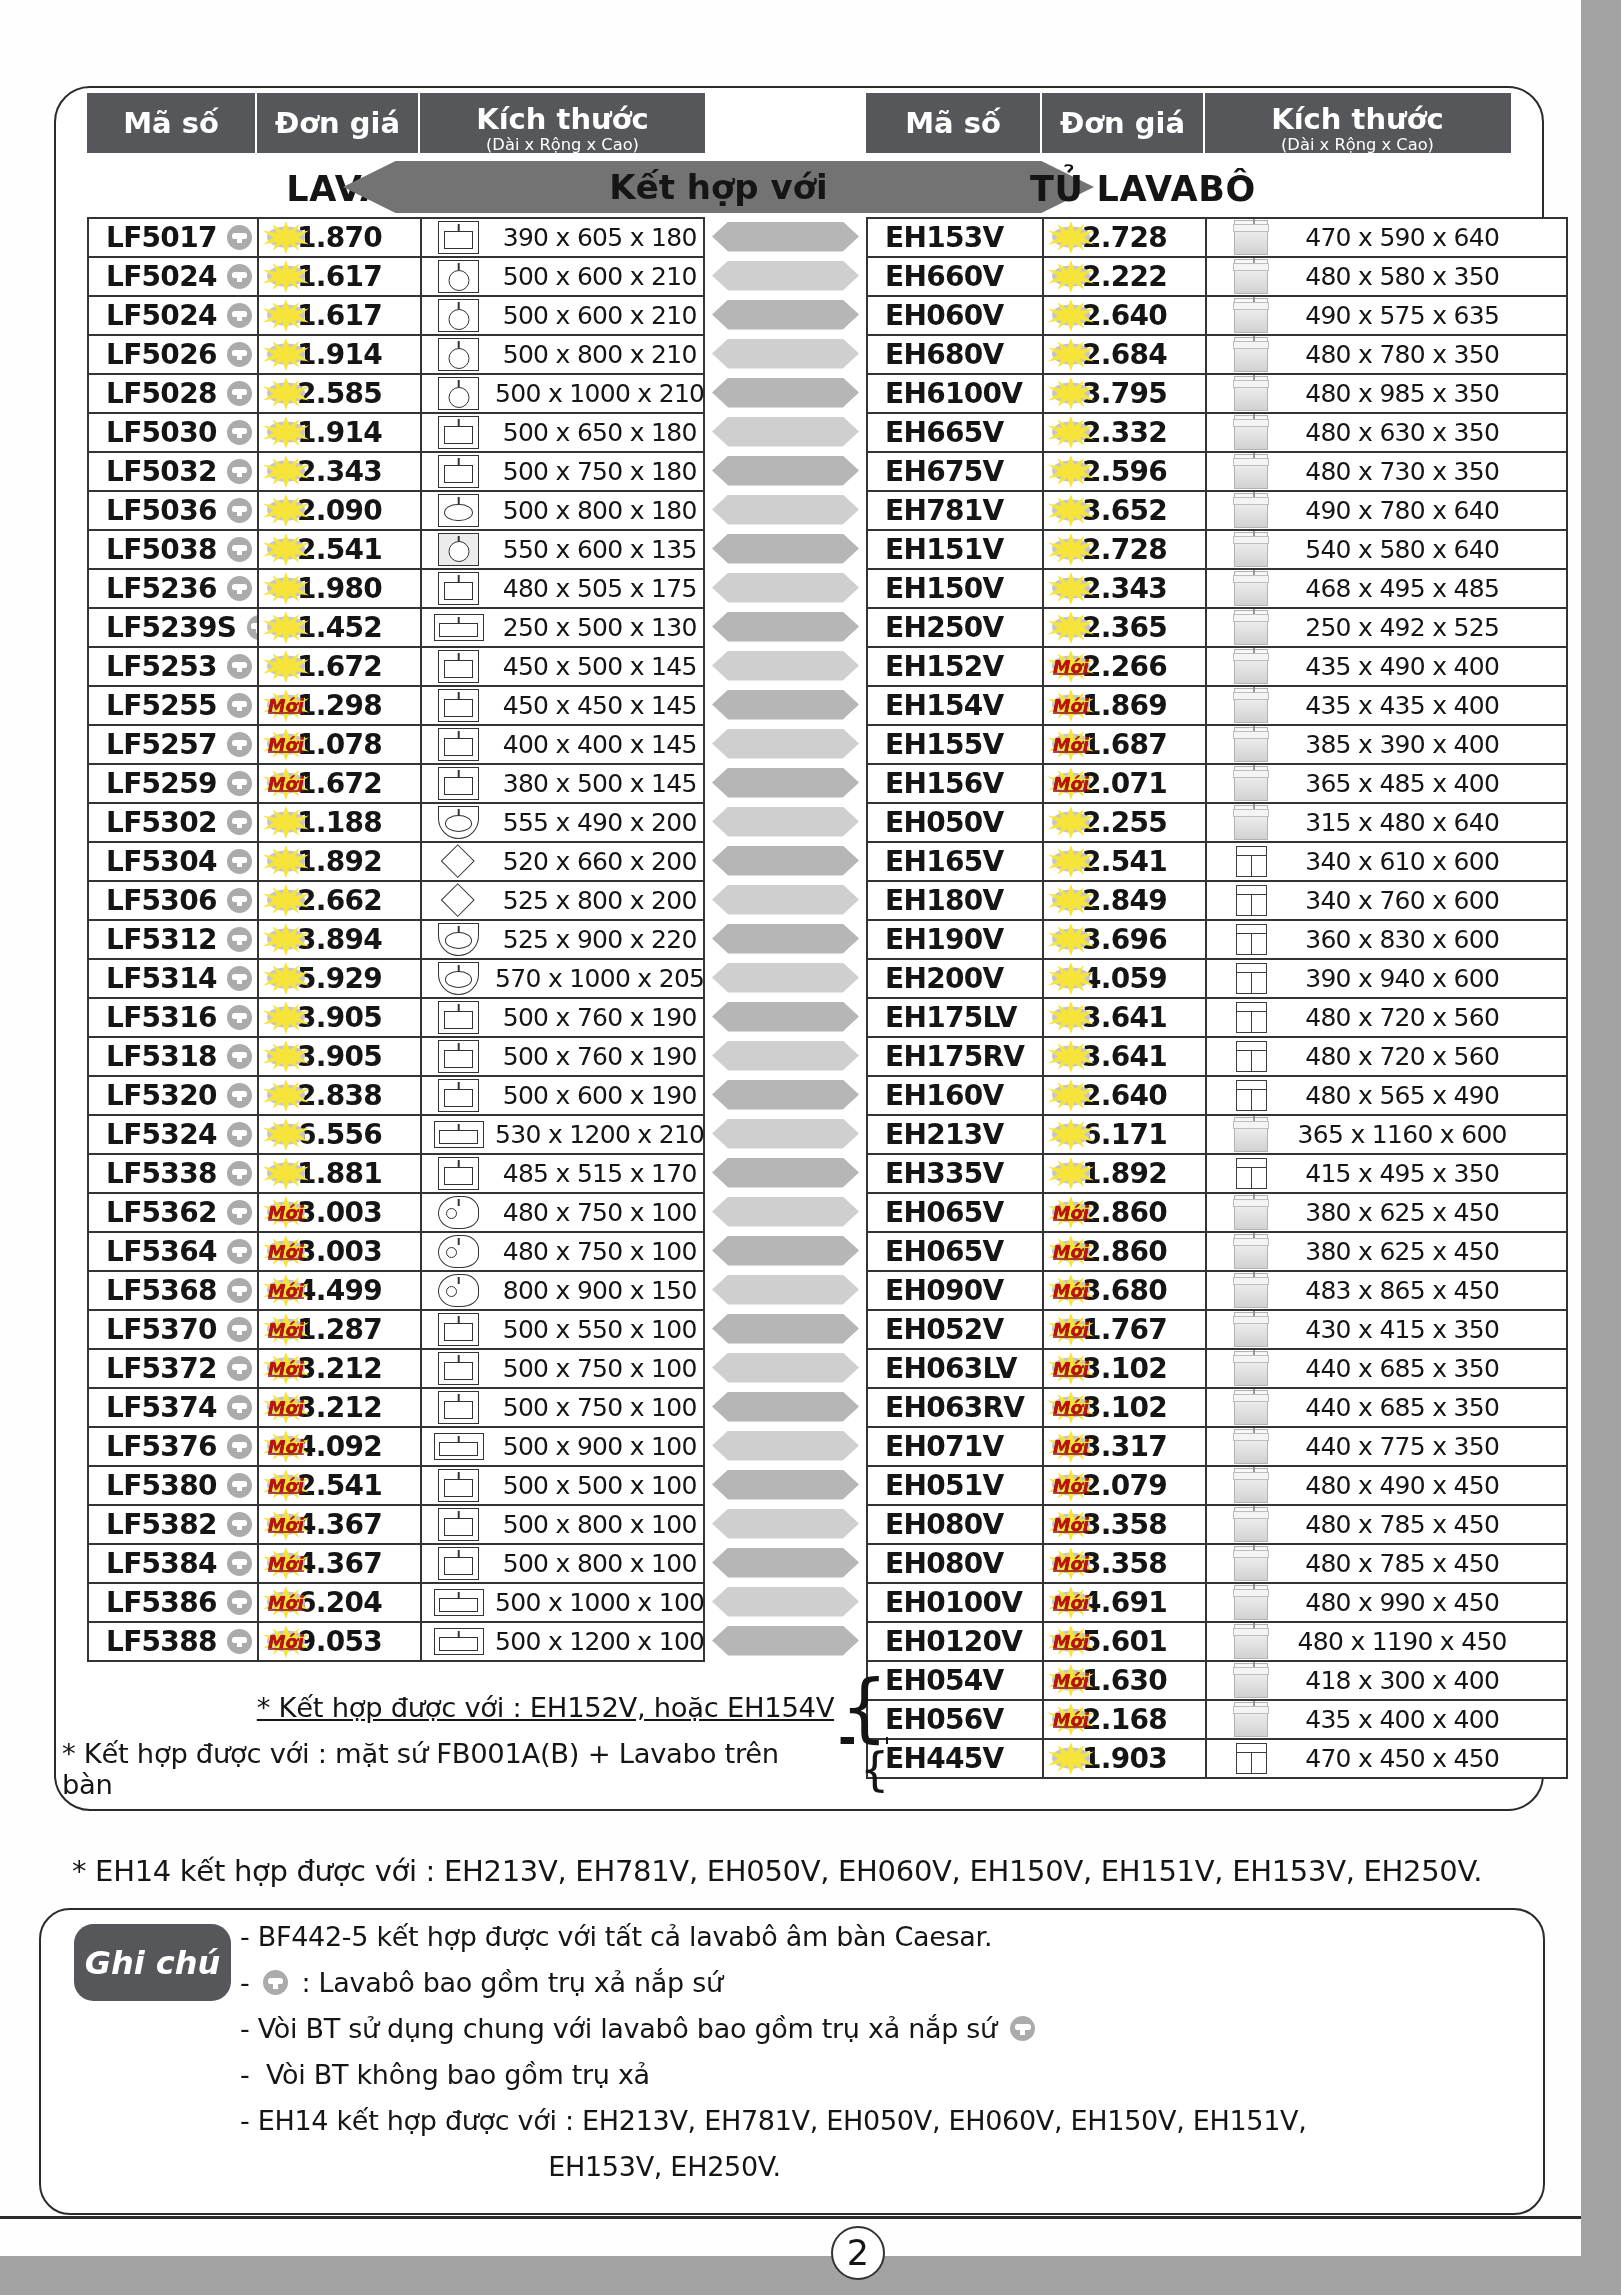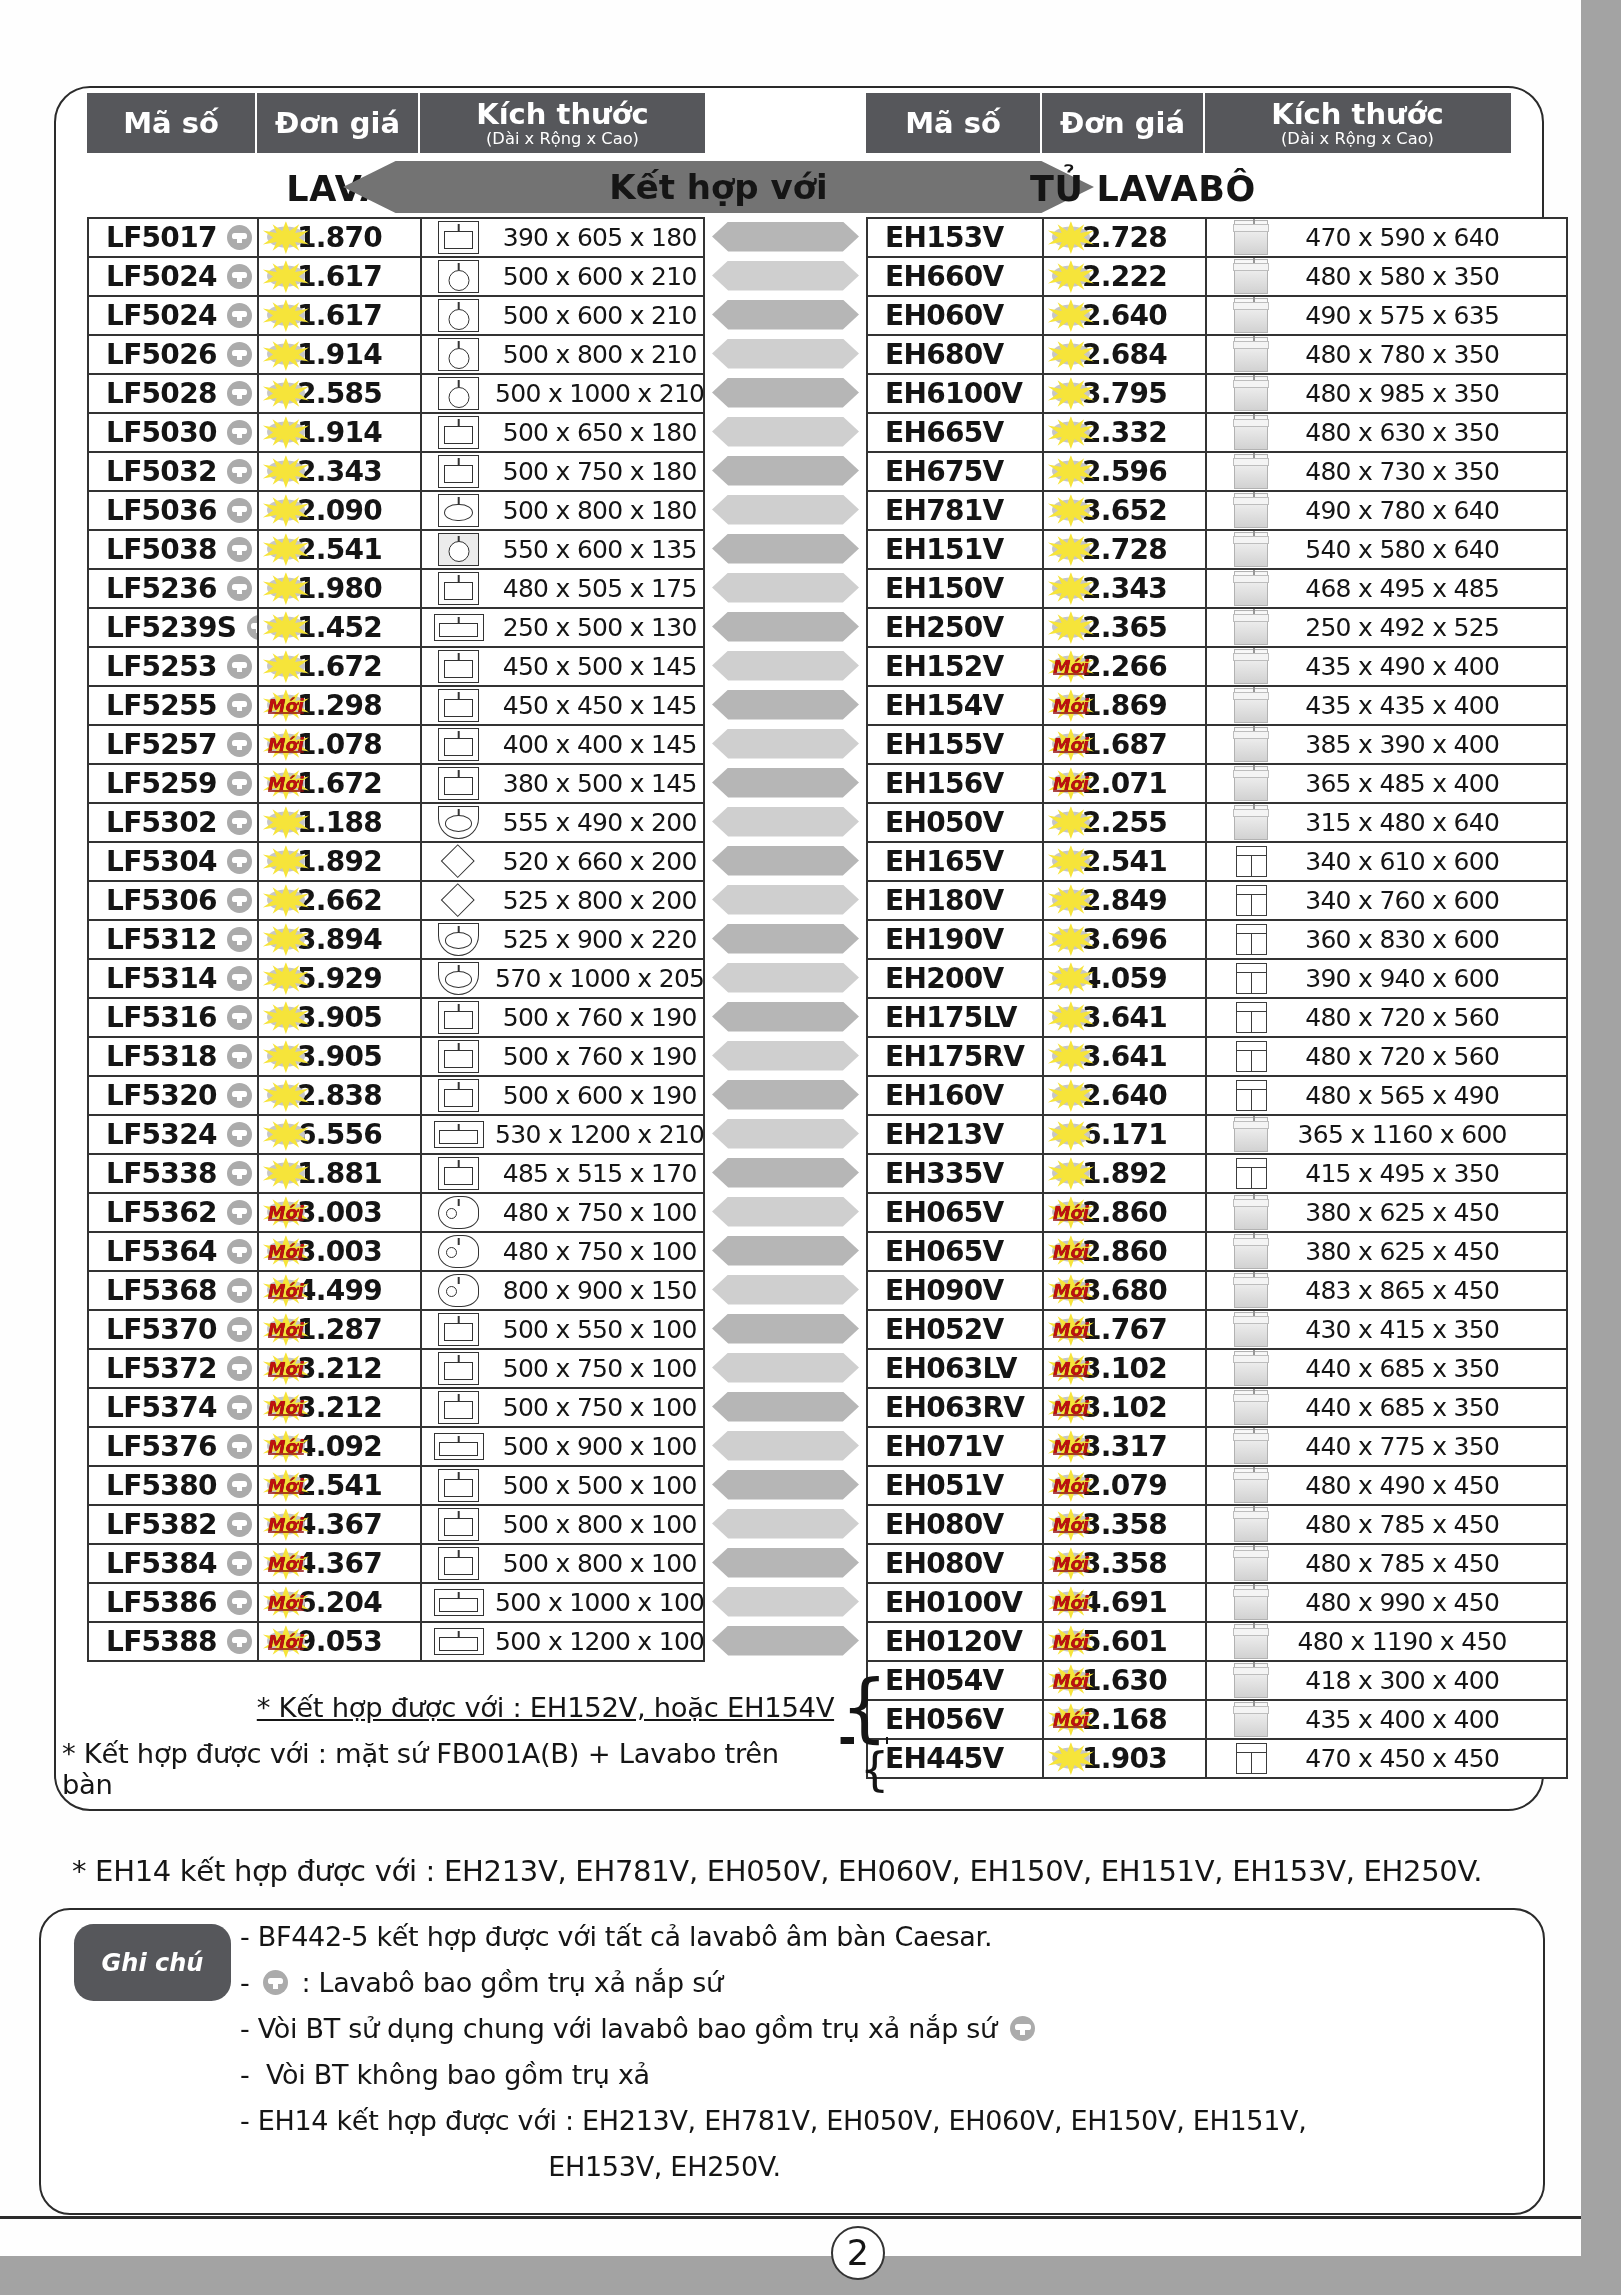--- a/index.html
+++ b/index.html
@@ -16,7 +16,7 @@
   .thead-right{left:866px;width:645px;grid-template-columns:176px 163px 305px;}
   .th{display:flex;flex-direction:column;align-items:center;justify-content:center;
       color:#fff;font-weight:bold;border-right:2px solid #fff;box-sizing:border-box;line-height:1.05;}
-  .th:last-child{border-right:none;}
+  .th:last-child{border-right:none;justify-content:flex-end;}
   .th .main{font-size:29px;}
   .th .sub{font-size:16.3px;font-weight:normal;margin-top:1.3px;}
 

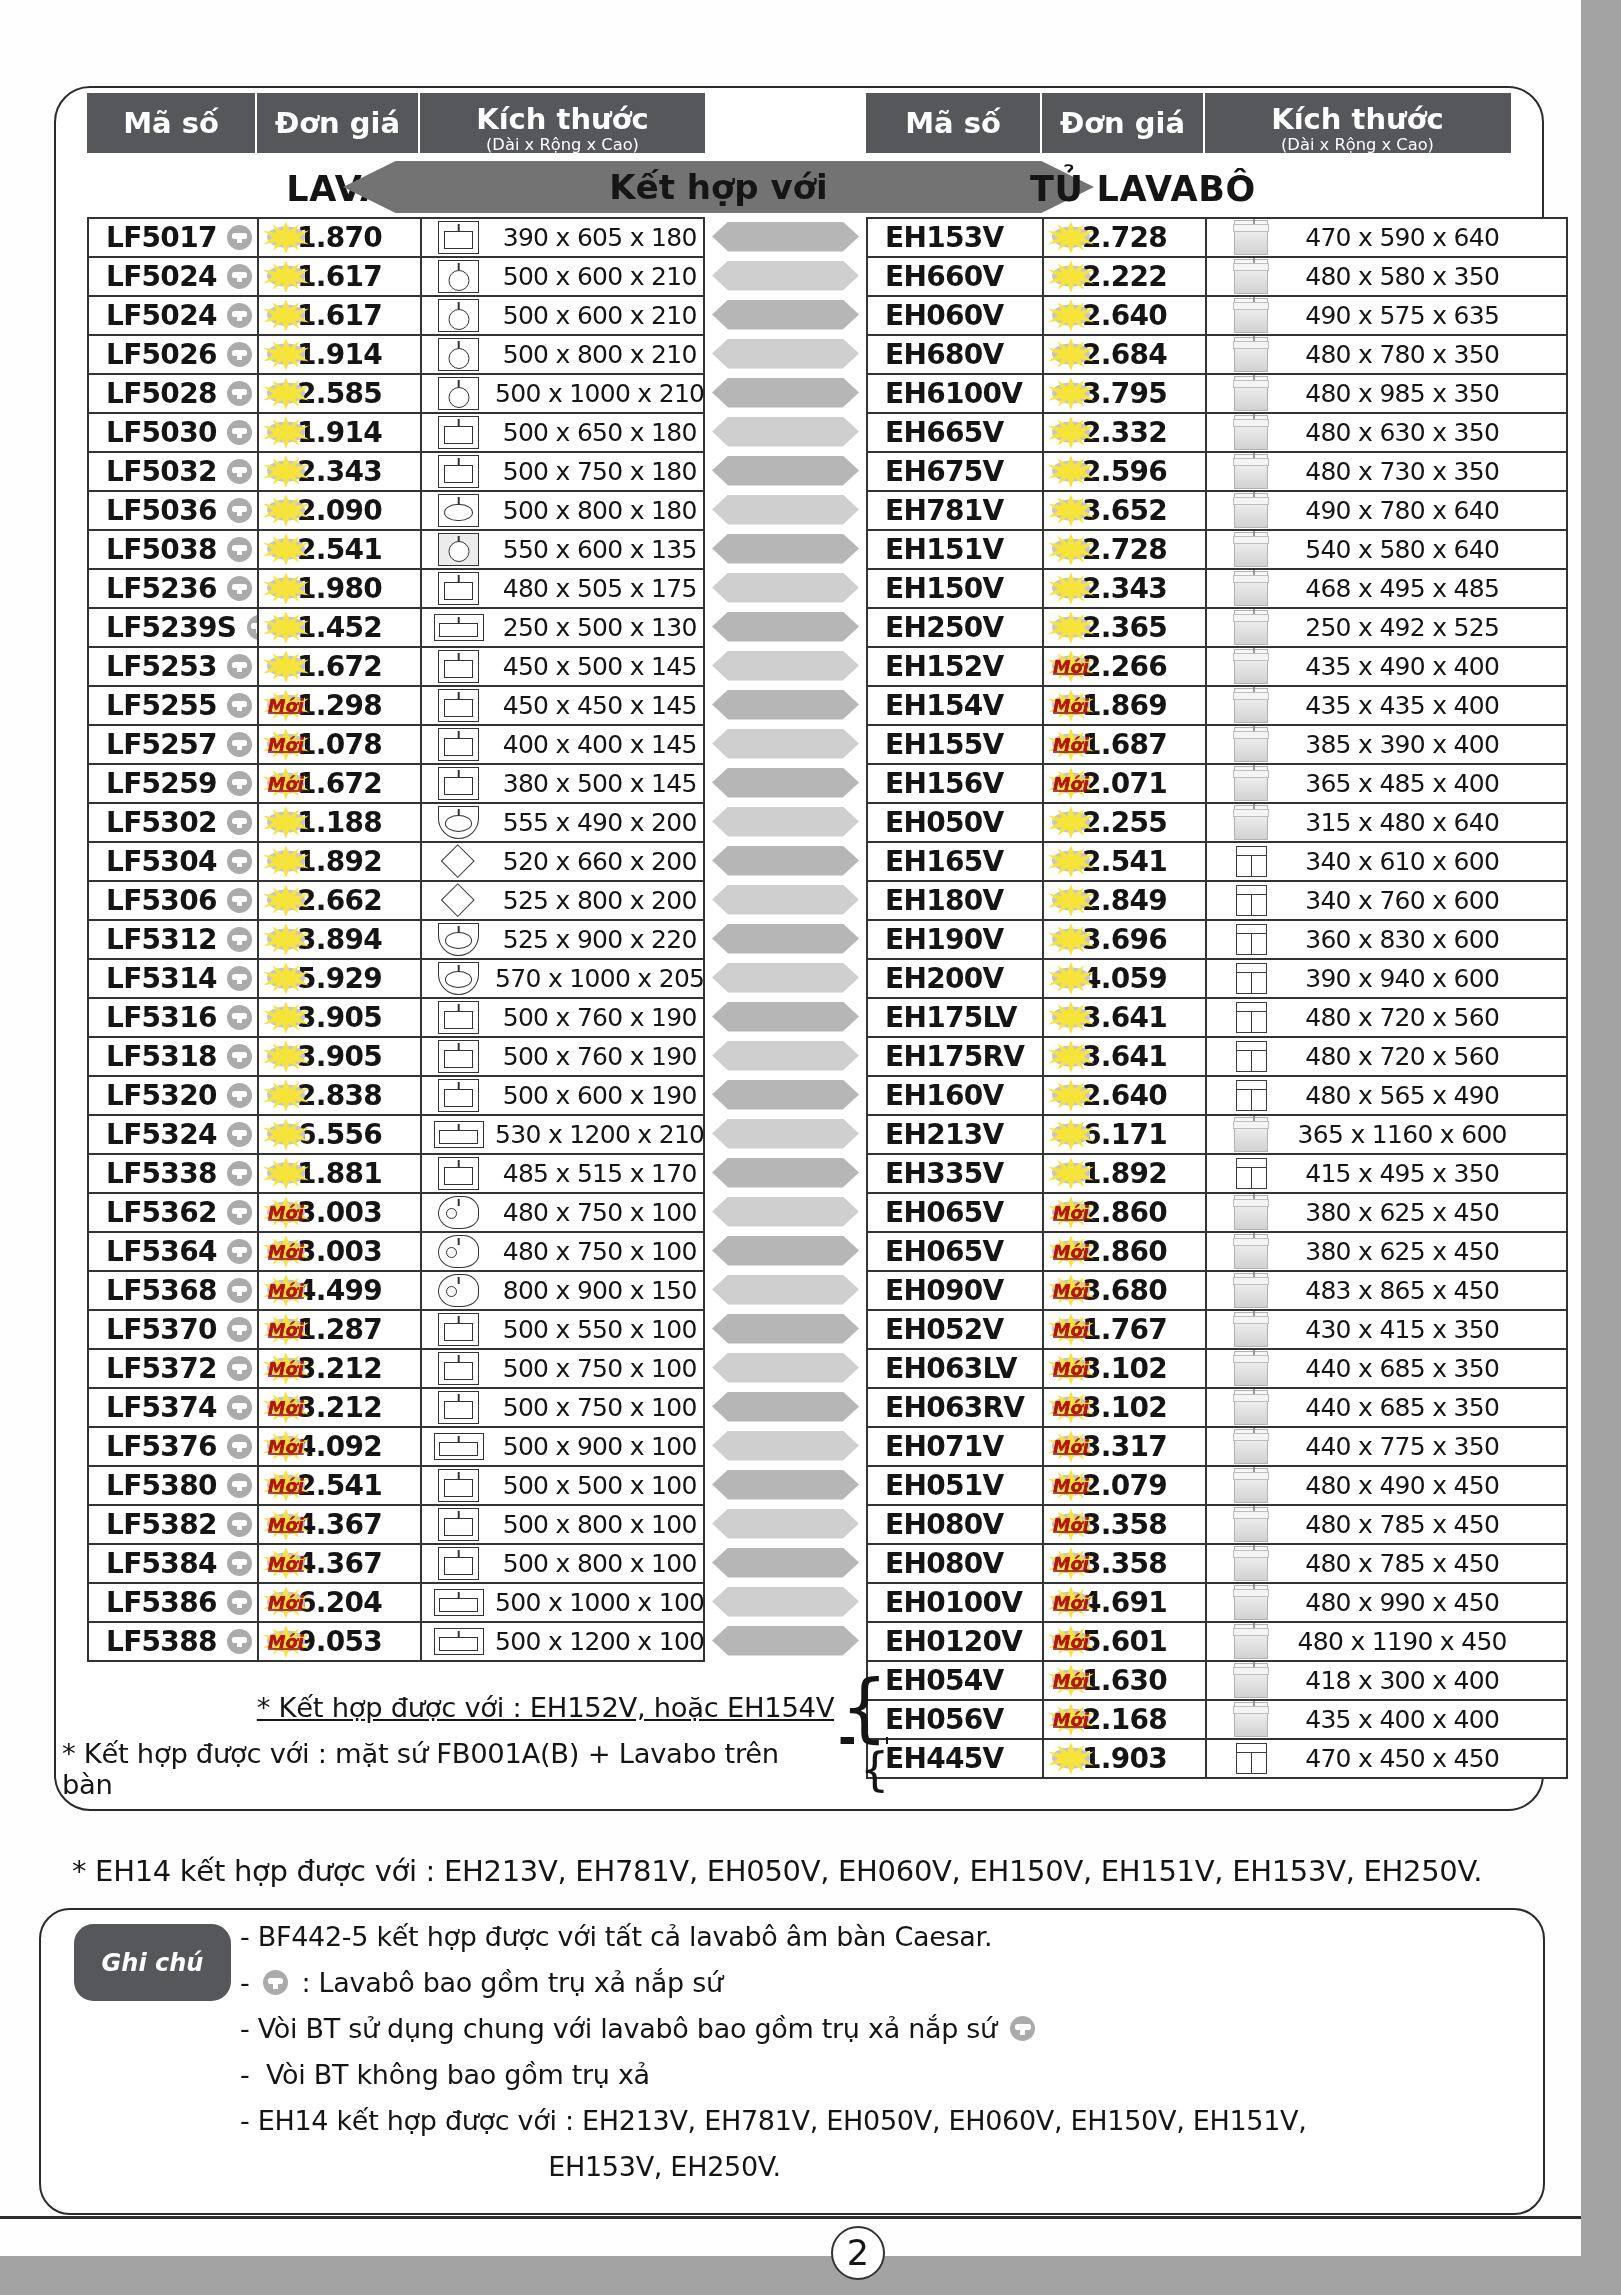--- a/index.html
+++ b/index.html
@@ -103,7 +103,7 @@
   .ghichu-box{position:absolute;left:39px;top:1908px;width:1506px;height:307px;border:2.6px solid #2b2b2b;
               border-radius:31px;box-sizing:border-box;background:#fff;}
   .ghichu-label{position:absolute;left:33px;top:14.4px;width:157px;height:77px;background:#56575b;border-radius:19.6px;
-                color:#fff;font-size:24px;font-weight:bold;font-style:italic;display:flex;align-items:center;justify-content:center;}
+                color:#fff;font-size:32px;font-weight:bold;font-style:italic;display:flex;align-items:center;justify-content:center;}
   .ghichu-items{position:absolute;left:199px;top:3.9px;width:1268px;}
   .gitem{height:46px;display:flex;align-items:center;font-size:27px;letter-spacing:-0.3px;white-space:pre;}
   .gitem.center{justify-content:center;width:849px;}

